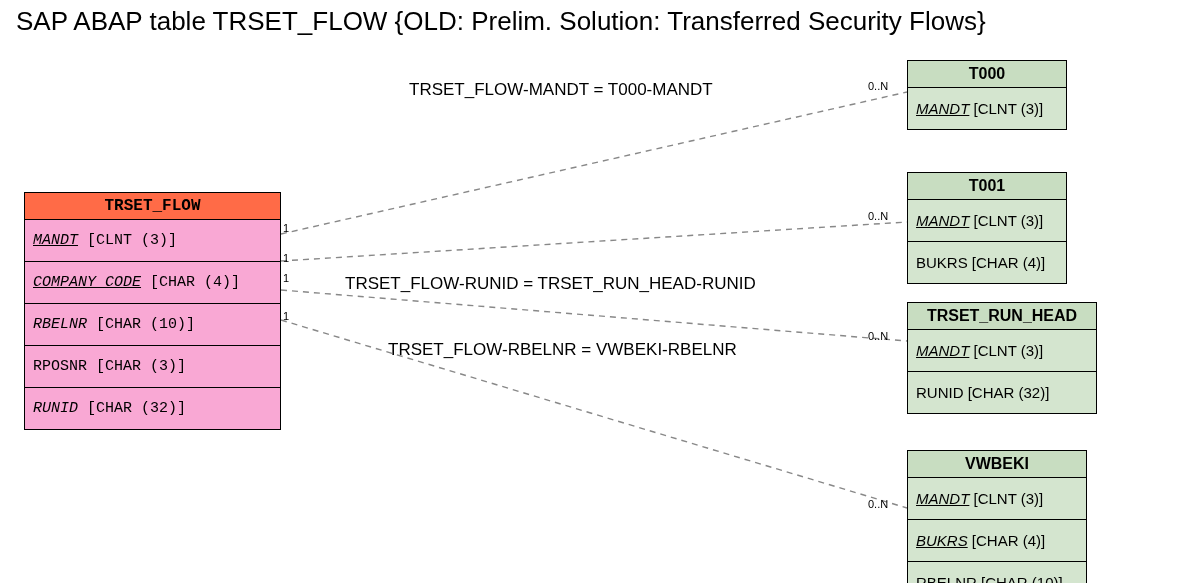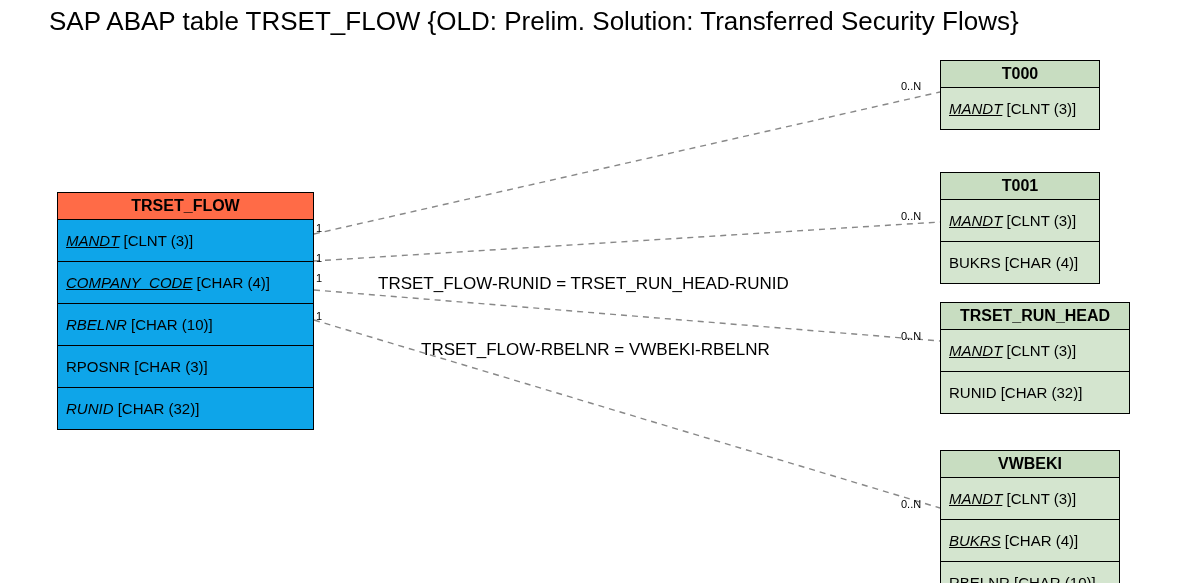--- a/index.html
+++ b/index.html
@@ -15,7 +15,6 @@
     position: relative;
     width: 1080px;
     height: 583px;
-    margin-left: 33px;
   }
   .title {
     position: absolute;

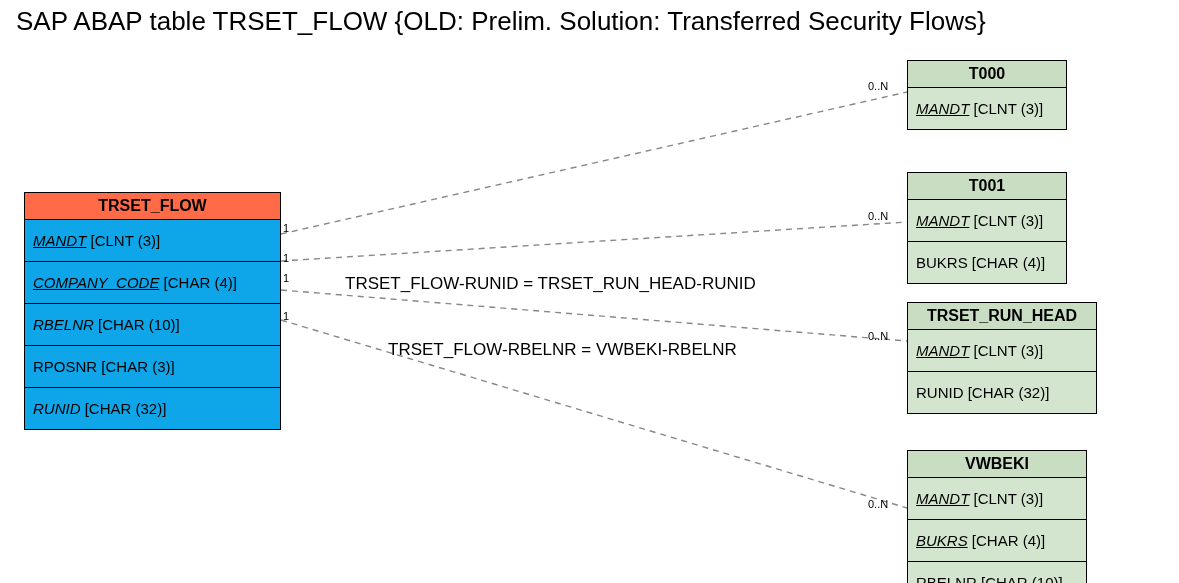--- a/index.html
+++ b/index.html
@@ -158,6 +158,7 @@
   </div>
 </div>
 
+<div class="rel-label" style="left:409px; top:80px;">TRSET_FLOW-MANDT = T000-MANDT</div>
 <div class="rel-label" style="left:345px; top:274px;">TRSET_FLOW-RUNID = TRSET_RUN_HEAD-RUNID</div>
 <div class="rel-label" style="left:388px; top:340px;">TRSET_FLOW-RBELNR = VWBEKI-RBELNR</div>
 

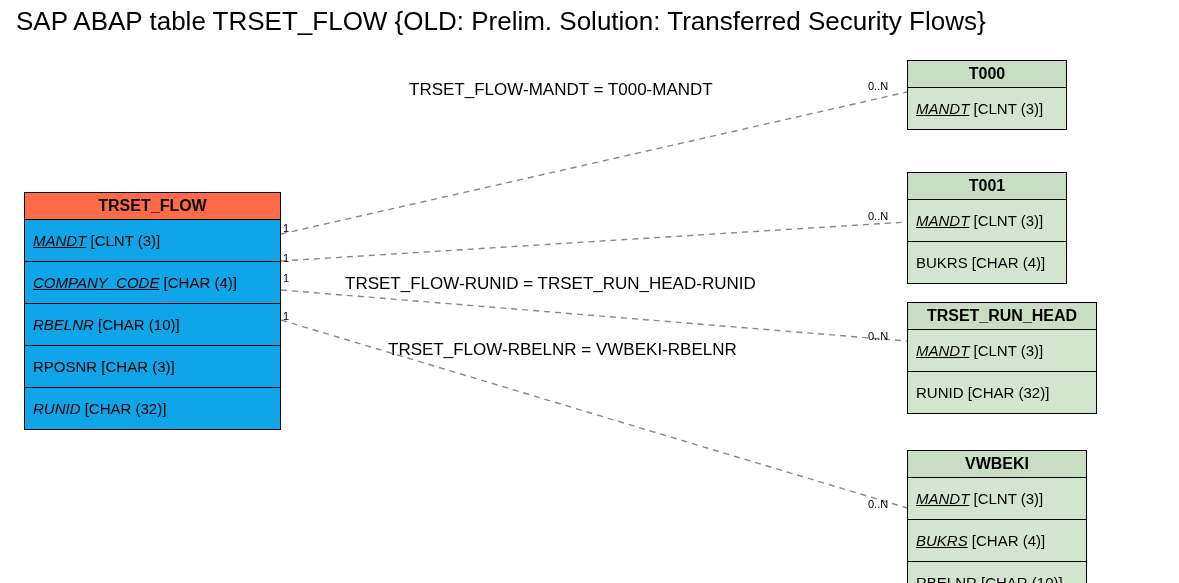--- a/index.html
+++ b/index.html
@@ -55,7 +55,7 @@
   }
   .key { font-style: italic; text-decoration: underline; }
   .fk  { font-style: italic; }
-  .main   { background: #0ea5e9; }
+  .main   { background: #f9a8d4; font-family: Liberation Mono, monospace; }
   .main .hdr { background: #ff6b47; }
   .ref    { background: #d4e5cf; }
   .ref .hdr { background: #c8ddc1; }

